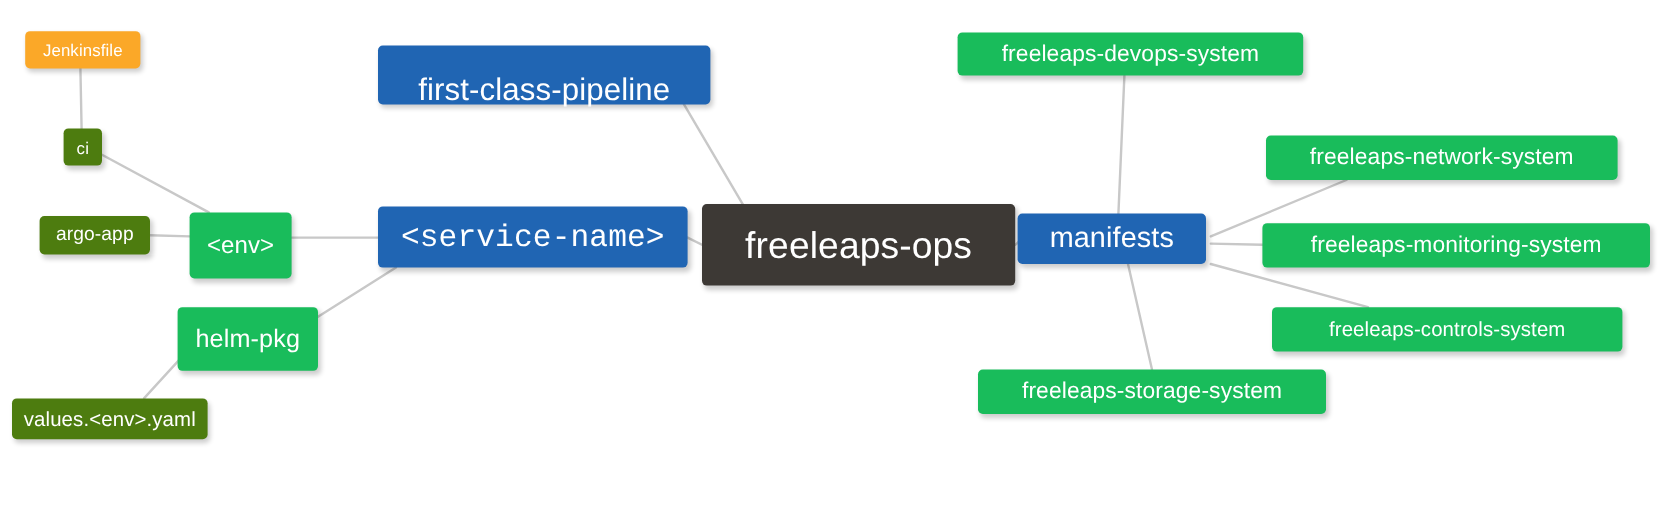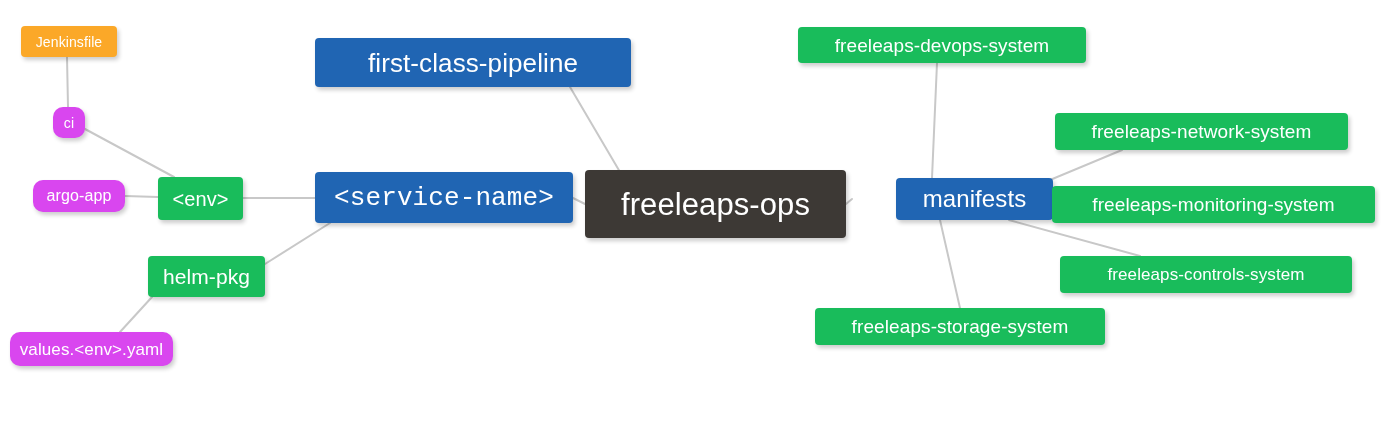--- a/index.html
+++ b/index.html
@@ -77,7 +77,7 @@
       <div class="node n-blue" style="left: 315px; top: 172px; width: 258px; height: 51px; font-size: 26px; font-family: Liberation Mono, monospace;">
         <span class="node-label">&lt;service-name&gt;</span>
       </div>
-      <div class="node n-blue" style="left: 315px; top: 38px; width: 316px; height: 49px; font-size: 26px;">
+      <div class="node n-blue" style="left: 315px; top: 38px; width: 277px; height: 49px; font-size: 26px; align-items: flex-end;">
         <span class="node-label">first-class-pipeline</span>
       </div>
       <div class="node n-blue" style="left: 896px; top: 178px; width: 157px; height: 42px; font-size: 24px; text-align: center;">

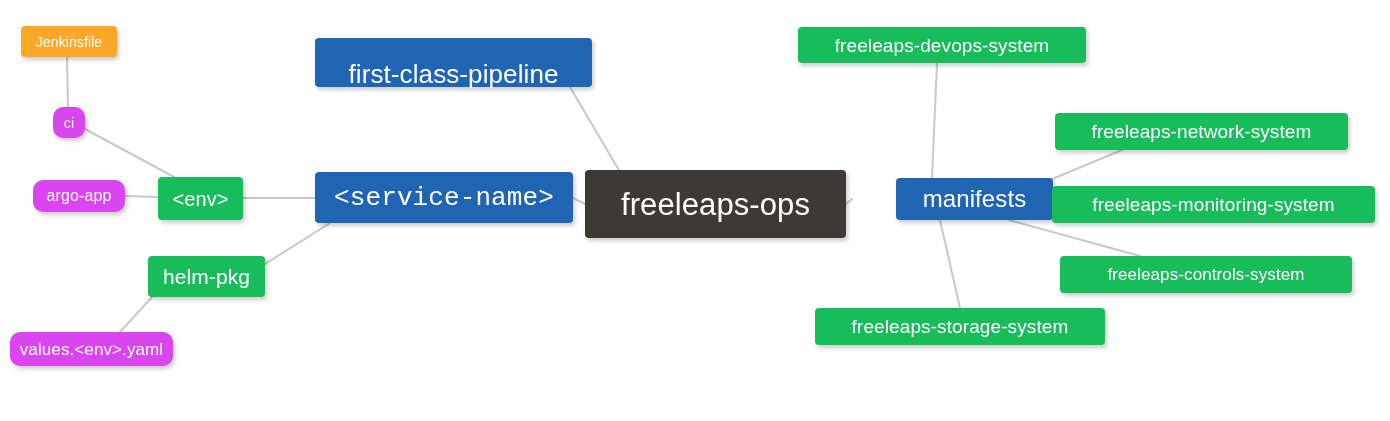--- a/index.html
+++ b/index.html
@@ -47,7 +47,7 @@
   .n-root   { background: #3d3935; }
   .n-blue   { background: #2065b3; }
   .n-green  { background: #19bc5b; }
-  .n-red    { background: #d946ef; border-radius: 10px; }
+  .n-red    { background: #4d7c0f; }
   .n-orange { background: #fba828; }
 </style>
 </head>

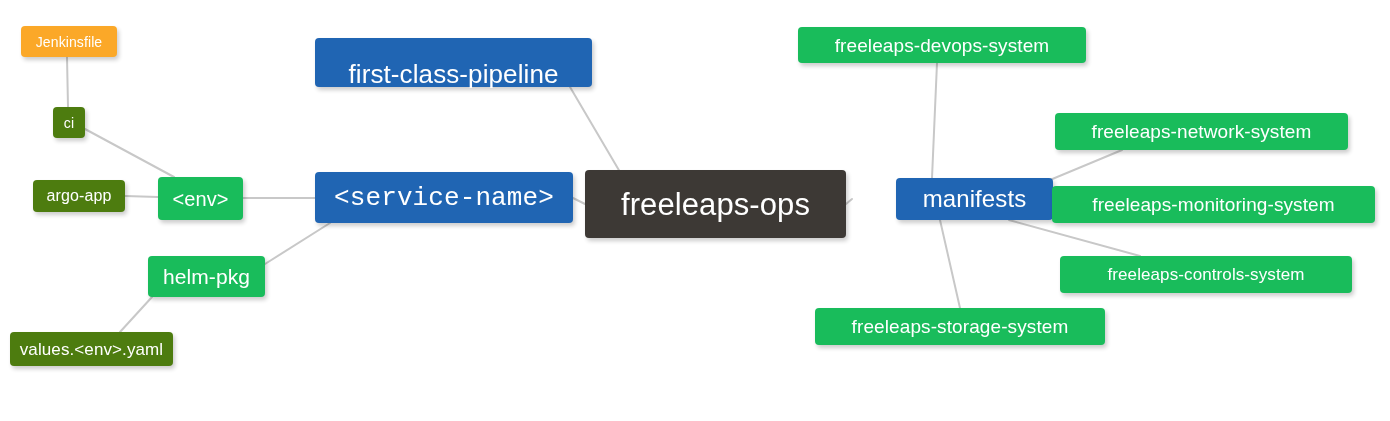--- a/index.html
+++ b/index.html
@@ -83,7 +83,7 @@
       <div class="node n-blue" style="left: 896px; top: 178px; width: 157px; height: 42px; font-size: 24px; text-align: center;">
         <span class="node-label">manifests</span>
       </div>
-      <div class="node n-green" style="left: 158px; top: 177px; width: 85px; height: 43px; font-size: 20px;">
+      <div class="node n-green" style="left: 158px; top: 177px; width: 85px; height: 55px; font-size: 20px;">
         <span class="node-label">&lt;env&gt;</span>
       </div>
       <div class="node n-green" style="left: 148px; top: 256px; width: 117px; height: 41px; font-size: 21px;">

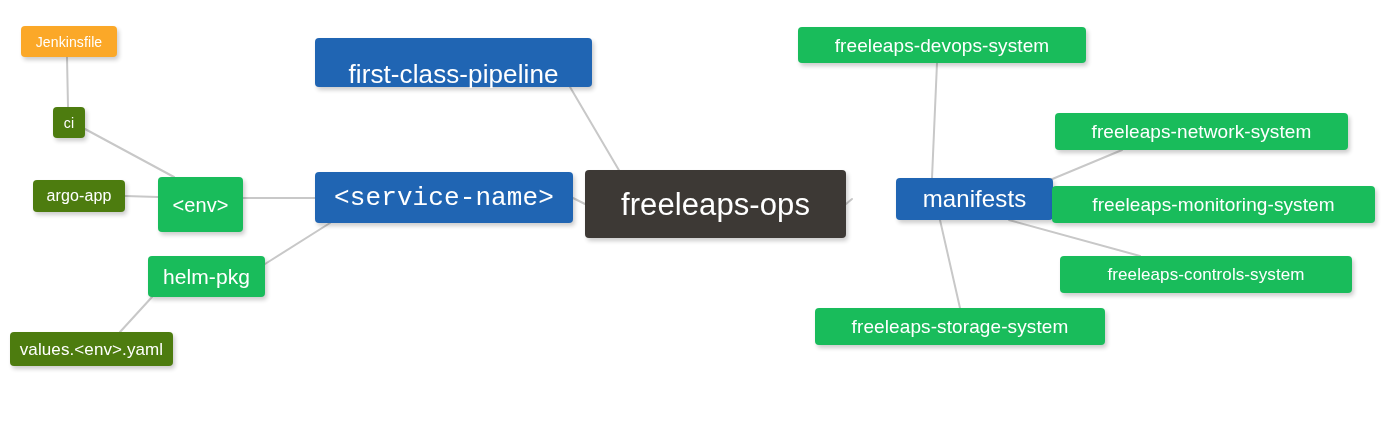--- a/index.html
+++ b/index.html
@@ -80,7 +80,7 @@
       <div class="node n-blue" style="left: 315px; top: 38px; width: 277px; height: 49px; font-size: 26px; align-items: flex-end;">
         <span class="node-label">first-class-pipeline</span>
       </div>
-      <div class="node n-blue" style="left: 896px; top: 178px; width: 157px; height: 42px; font-size: 24px; text-align: center;">
+      <div class="node n-blue" style="left: 848px; top: 178px; width: 157px; height: 42px; font-size: 24px; text-align: center;">
         <span class="node-label">manifests</span>
       </div>
       <div class="node n-green" style="left: 158px; top: 177px; width: 85px; height: 55px; font-size: 20px;">

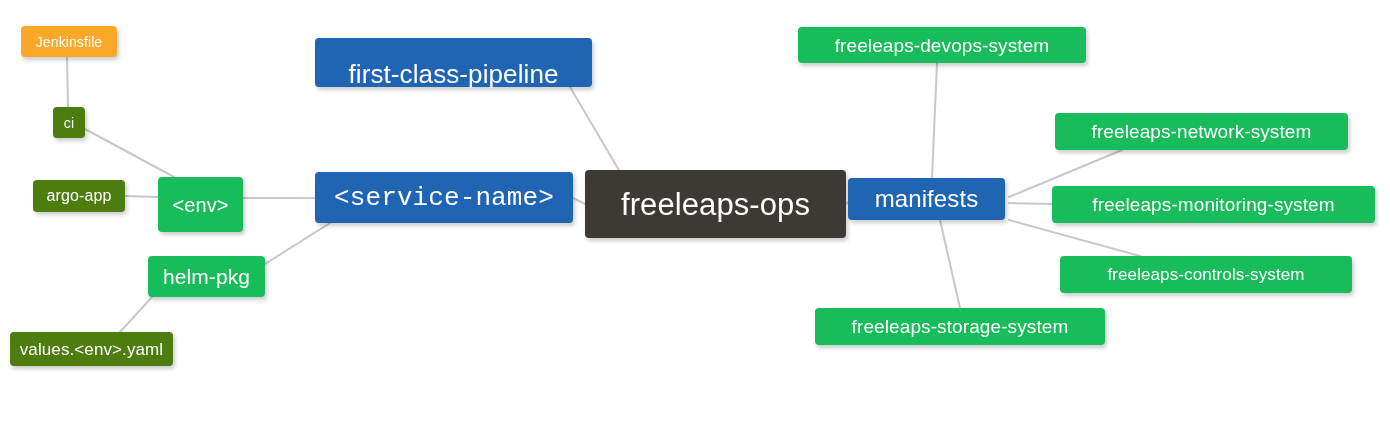--- a/index.html
+++ b/index.html
@@ -86,7 +86,7 @@
       <div class="node n-green" style="left: 158px; top: 177px; width: 85px; height: 55px; font-size: 20px;">
         <span class="node-label">&lt;env&gt;</span>
       </div>
-      <div class="node n-green" style="left: 148px; top: 256px; width: 117px; height: 41px; font-size: 21px;">
+      <div class="node n-green" style="left: 148px; top: 256px; width: 117px; height: 53px; font-size: 21px;">
         <span class="node-label">helm-pkg</span>
       </div>
       <div class="node n-orange" style="left: 21px; top: 26px; width: 96px; height: 31px; font-size: 14px;">

